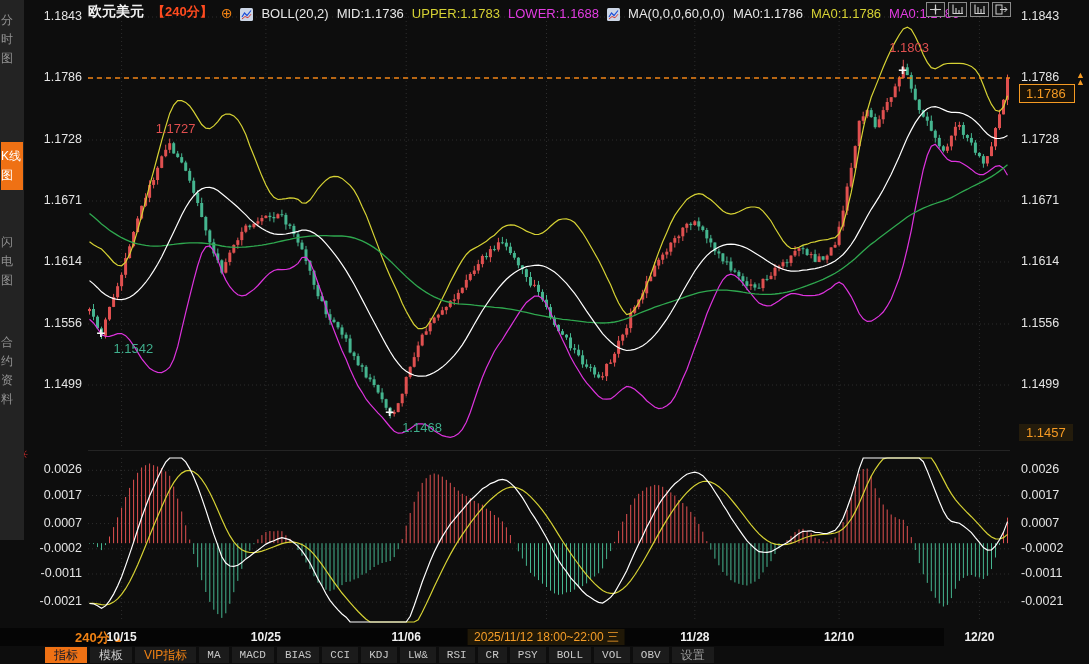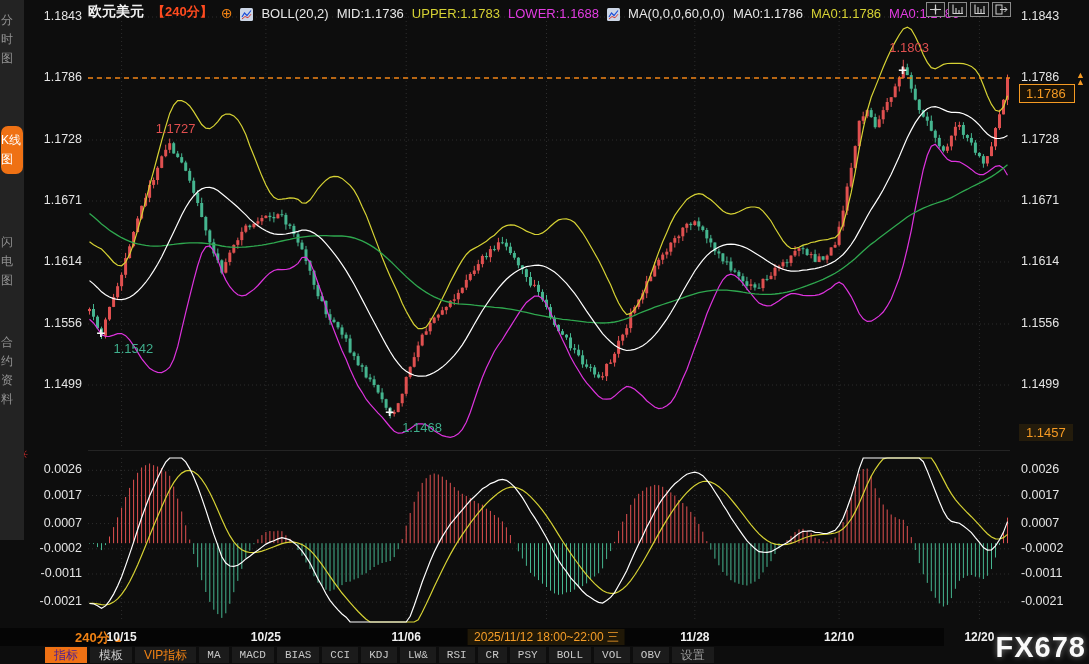--- a/index.html
+++ b/index.html
@@ -801,7 +801,7 @@
 
   <div class="sidebar" id="sidebar">
       <div class="side-item" style="top: 6px;">分时图</div>
-      <div class="side-item active" style="top: 126px; border-radius: 7px;">K线图</div>
+      <div class="side-item active" style="top: 142px;">K线图</div>
       <div class="side-item" style="top: 228px;">闪电图</div>
       <div class="side-item" style="top: 328px;">合约资料</div>
     </div>

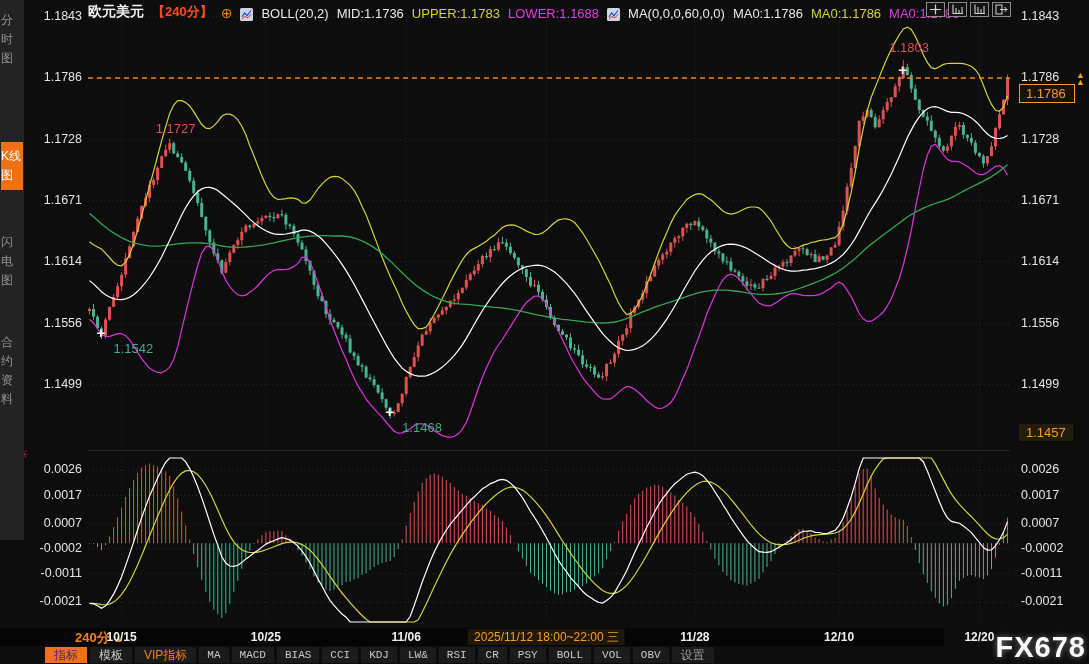--- a/index.html
+++ b/index.html
@@ -59,7 +59,7 @@
   .tabbar { position:absolute; left:45px; top:647px; height:16px; display:flex; gap:3px; z-index:6; }
   .btab { background:#1b1b1b; color:#c9c9c9; font-size:12px; line-height:16px; padding:0 9px; cursor:pointer; white-space:nowrap;}
   .btab.mono { font-family:Liberation Mono, monospace; font-size:11px; padding:0 8px; }
-  .btab.active { background:#ef7114; color:#4c1d95; }
+  .btab.active { background:#ef7114; color:#0f172a; }
   .btab.vip { color:#f08214; }
   .btab.dim { color:#9b9b9b; }
 

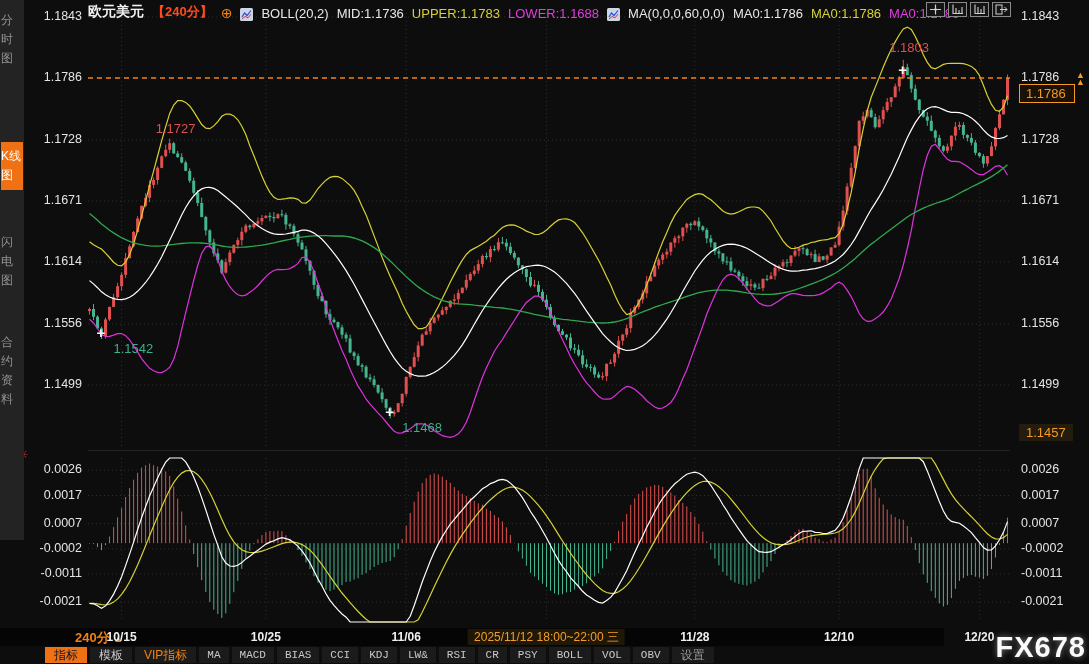--- a/index.html
+++ b/index.html
@@ -931,7 +931,6 @@
       <div class="btab dim">设置</div>
     </div>
 
-  <div class="watermark">FX678</div>
 </div>
 
 </body></html>

